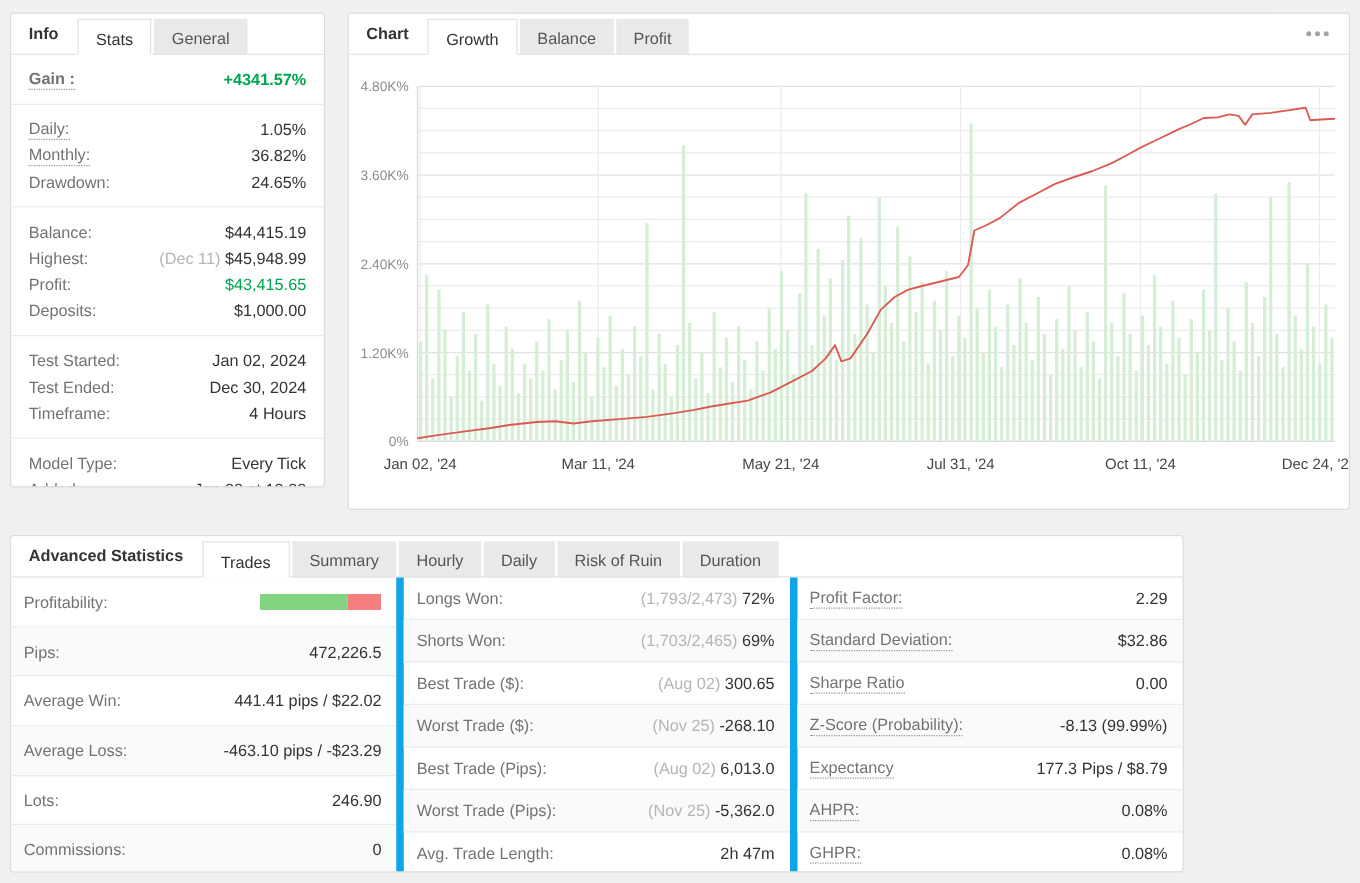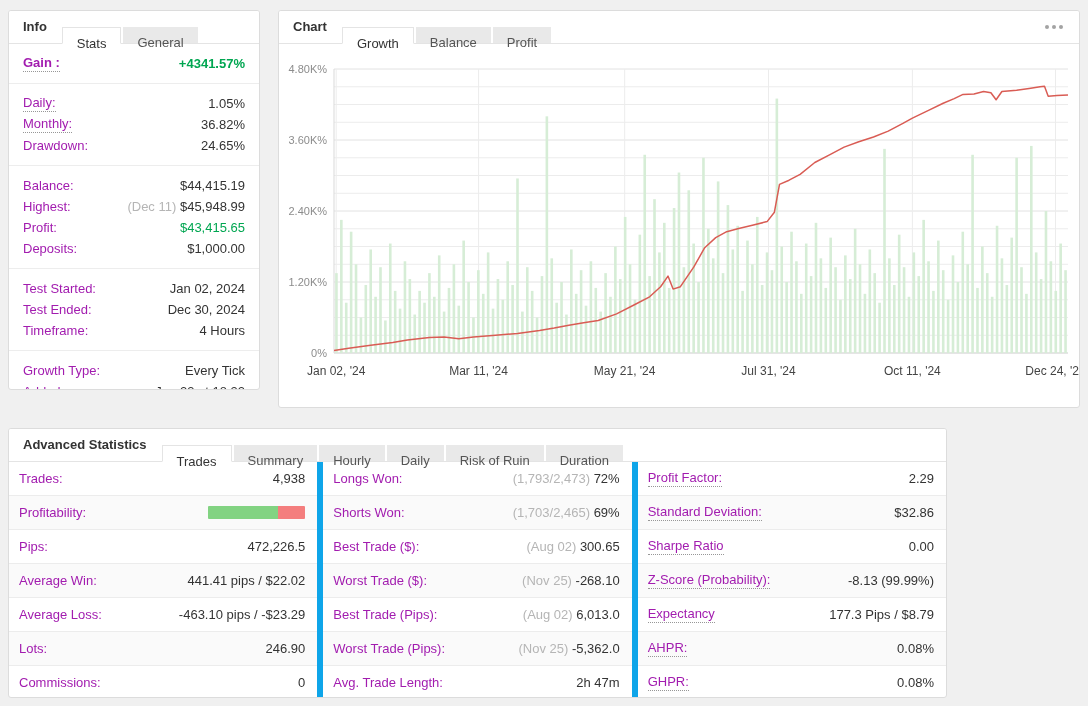--- a/index.html
+++ b/index.html
@@ -17,7 +17,7 @@
   .tabstrip{display:flex;align-items:stretch;height:33px;border-bottom:1px solid #e4e4e4;background:#fff}
   .panel-title{font-weight:700;font-size:13px;color:#333;line-height:32px;padding:0 14px;white-space:nowrap}
   .tabs{display:flex}
-  .tab{font-size:13px;color:#555;line-height:32px;padding:0 14px;margin:16px 1px -1px 1px;background:#e9e9e9;
+  .tab{font-size:13px;color:#555;line-height:32px;padding:0 14px;margin:4px 1px -1px 1px;background:#e9e9e9;
        border-bottom:1px solid #e4e4e4;cursor:pointer;white-space:nowrap}
   .tab.active{background:#fff;border:1px solid #e4e4e4;border-bottom:1px solid #fff;color:#333}
   .menu-dots{margin-left:auto;align-self:center;padding:0 16px;display:flex;gap:3px;cursor:pointer}

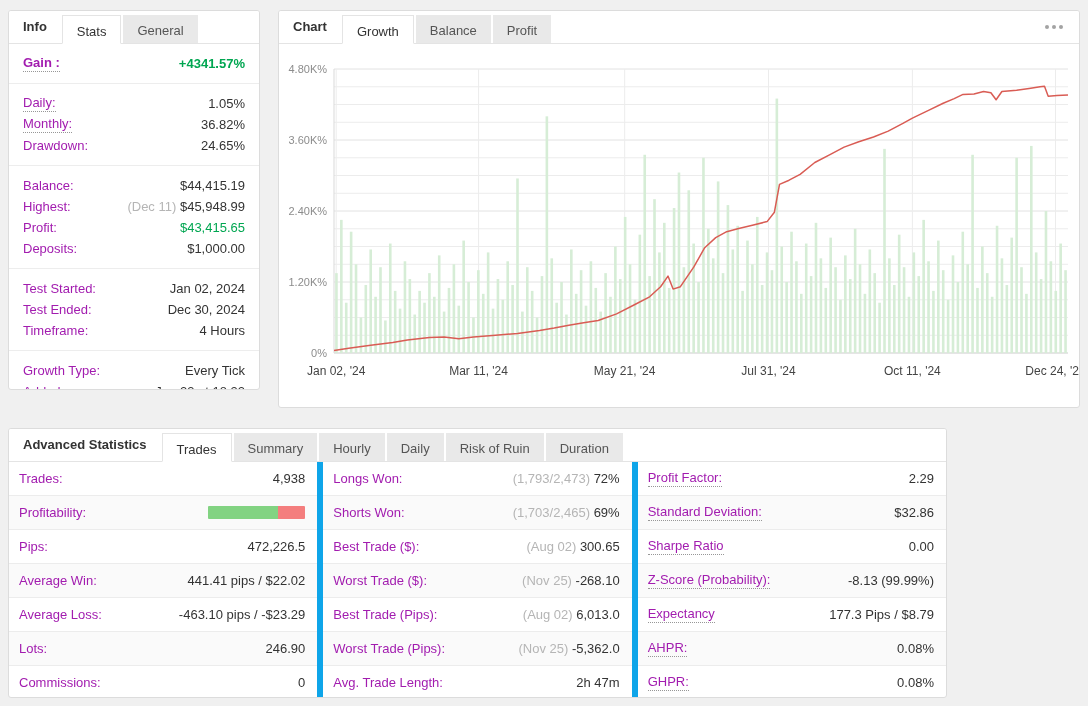--- a/index.html
+++ b/index.html
@@ -27,7 +27,7 @@
   .group{padding:9px 0;border-bottom:1px solid #ededed}
   .group:last-child{border-bottom:none}
   .srow{display:flex;justify-content:space-between;align-items:center;height:21px;padding:0 14px;font-size:13px}
-  .lbl{color:#a21caf;white-space:nowrap}
+  .lbl{color:#737373;white-space:nowrap}
   .val{color:#333;white-space:nowrap;text-align:right}
   .dotted{border-bottom:1px dotted #979797;padding-bottom:1px;cursor:help}
   .green{color:var(--green)}

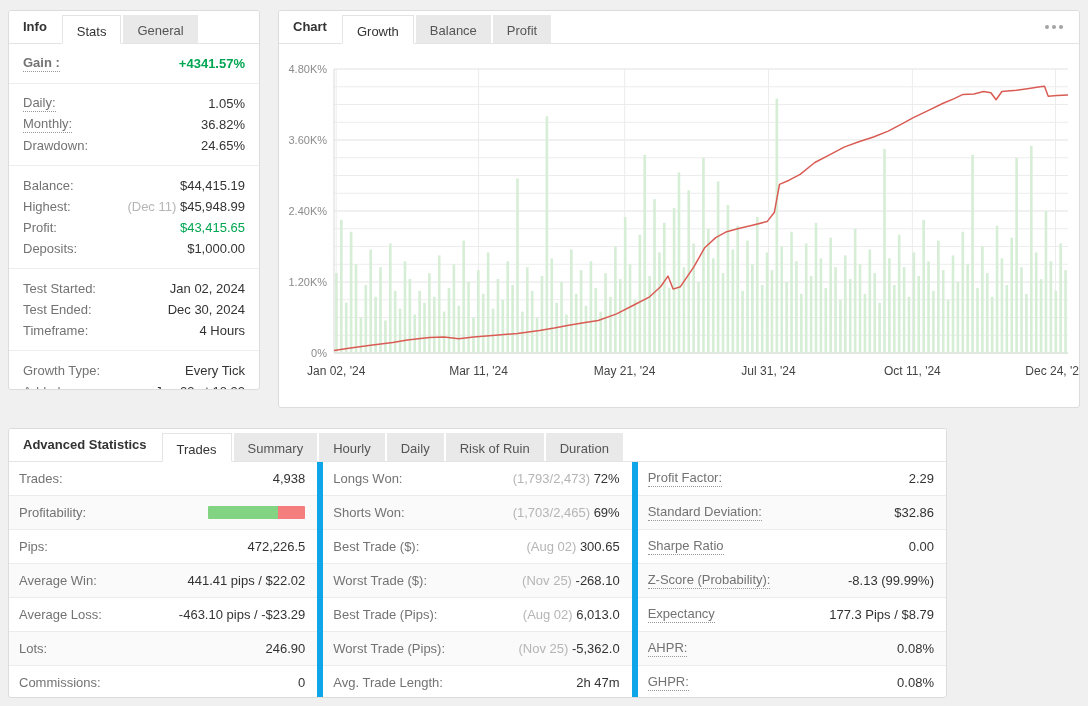--- a/index.html
+++ b/index.html
@@ -115,7 +115,7 @@
       </div>
       <div class="group">
         <div class="srow">
-          <span class="lbl">Growth Type:</span>
+          <span class="lbl">Model Type:</span>
           <span class="val ">Every Tick</span>
         </div>
         <div class="srow">

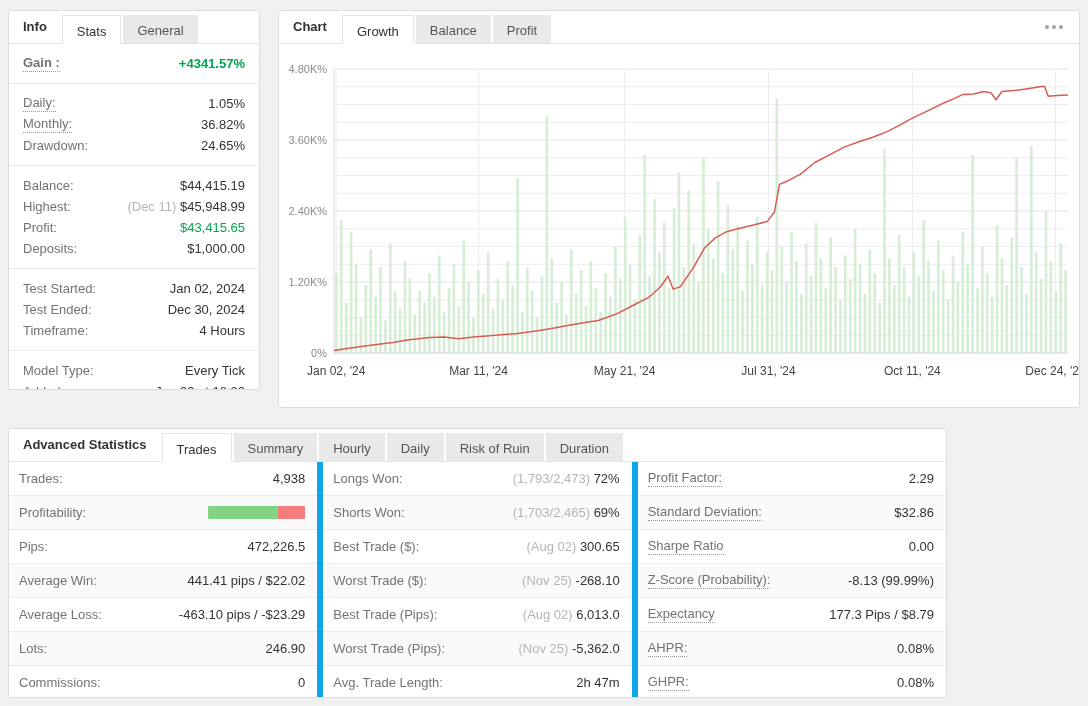--- a/index.html
+++ b/index.html
@@ -346,10 +346,6 @@
   <div class="cols" id="stat-cols">
       <div class="col">
         <div class="trow">
-          <span class="lbl">Trades:</span>
-          <span class="val ">4,938</span>
-        </div>
-        <div class="trow">
           <span class="lbl">Profitability:</span>
           <span class="val ">
             <span class="pbar">

